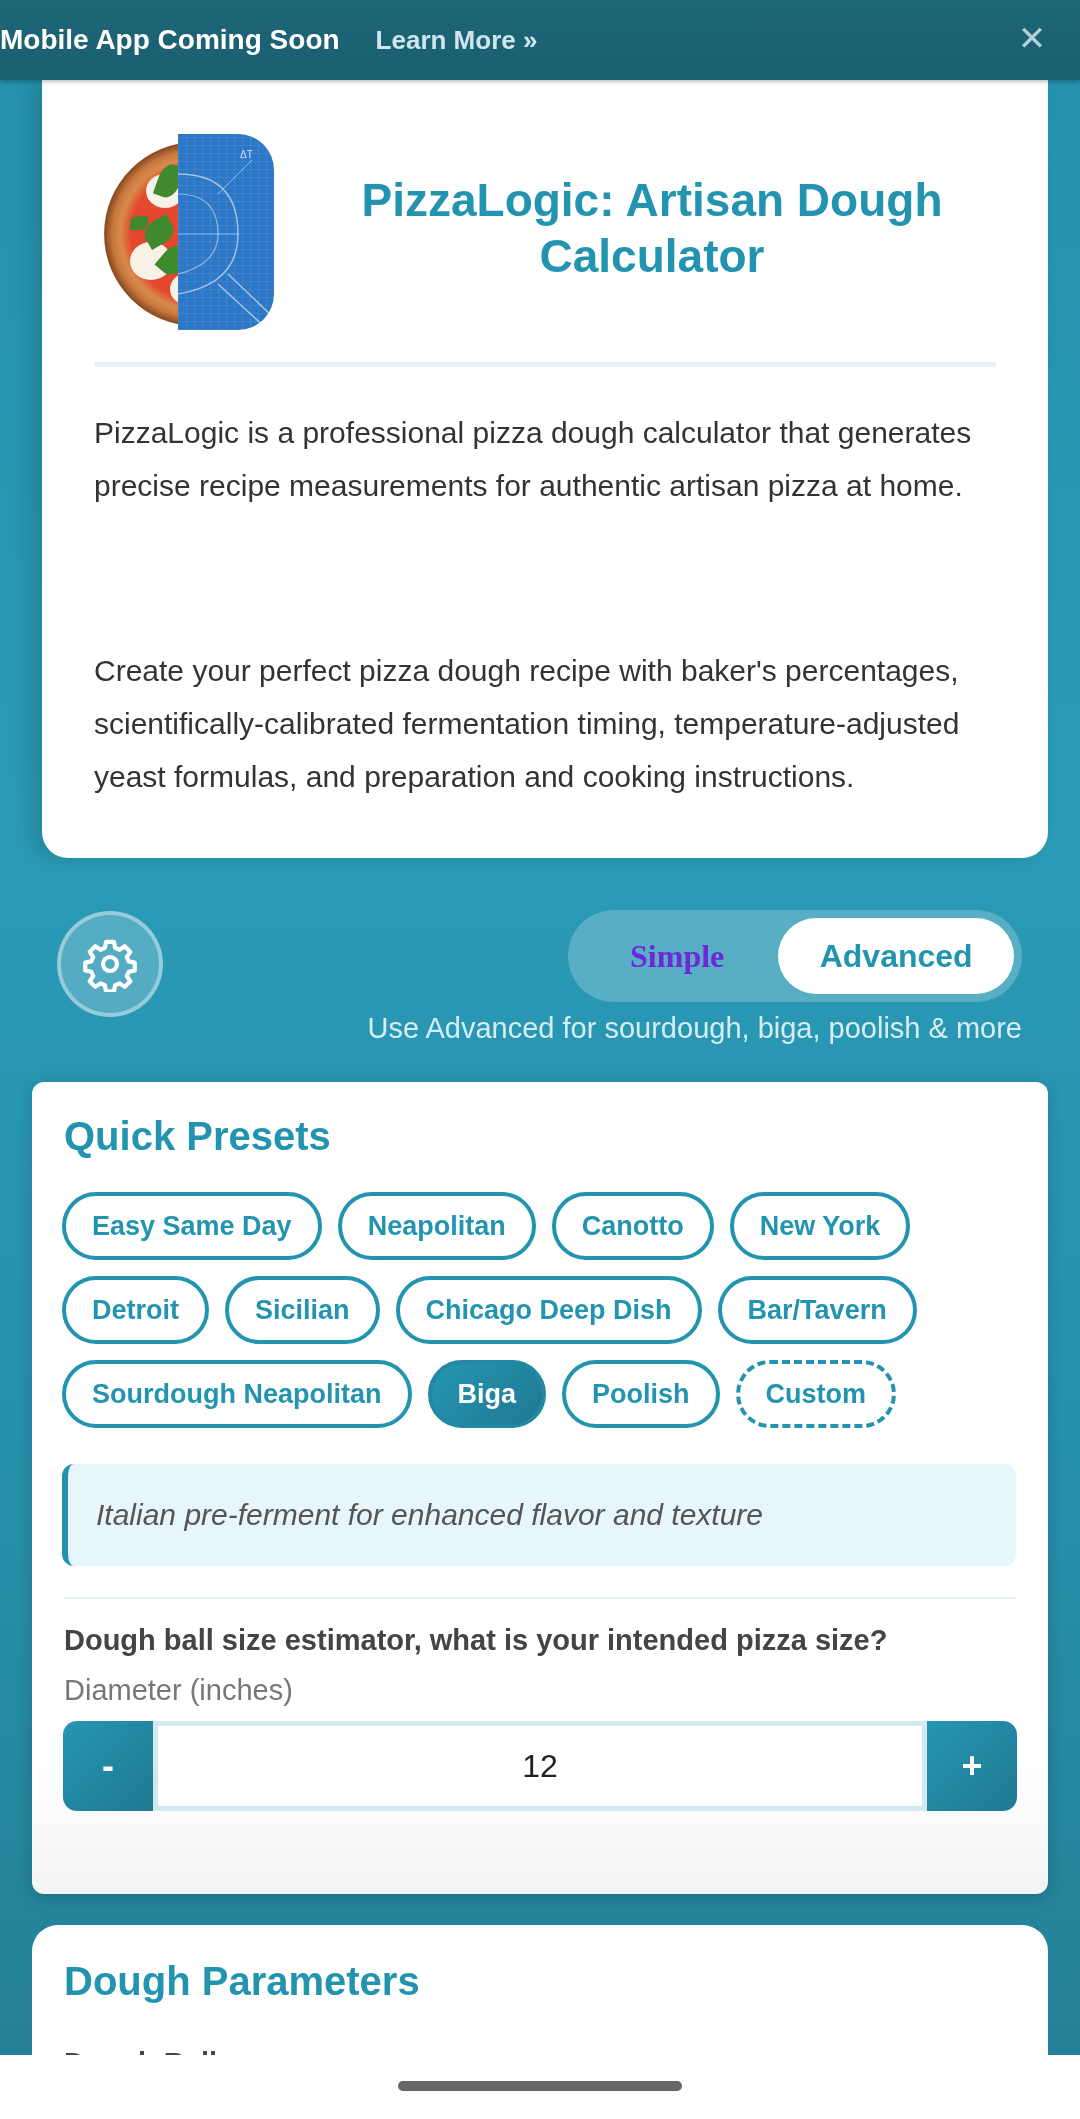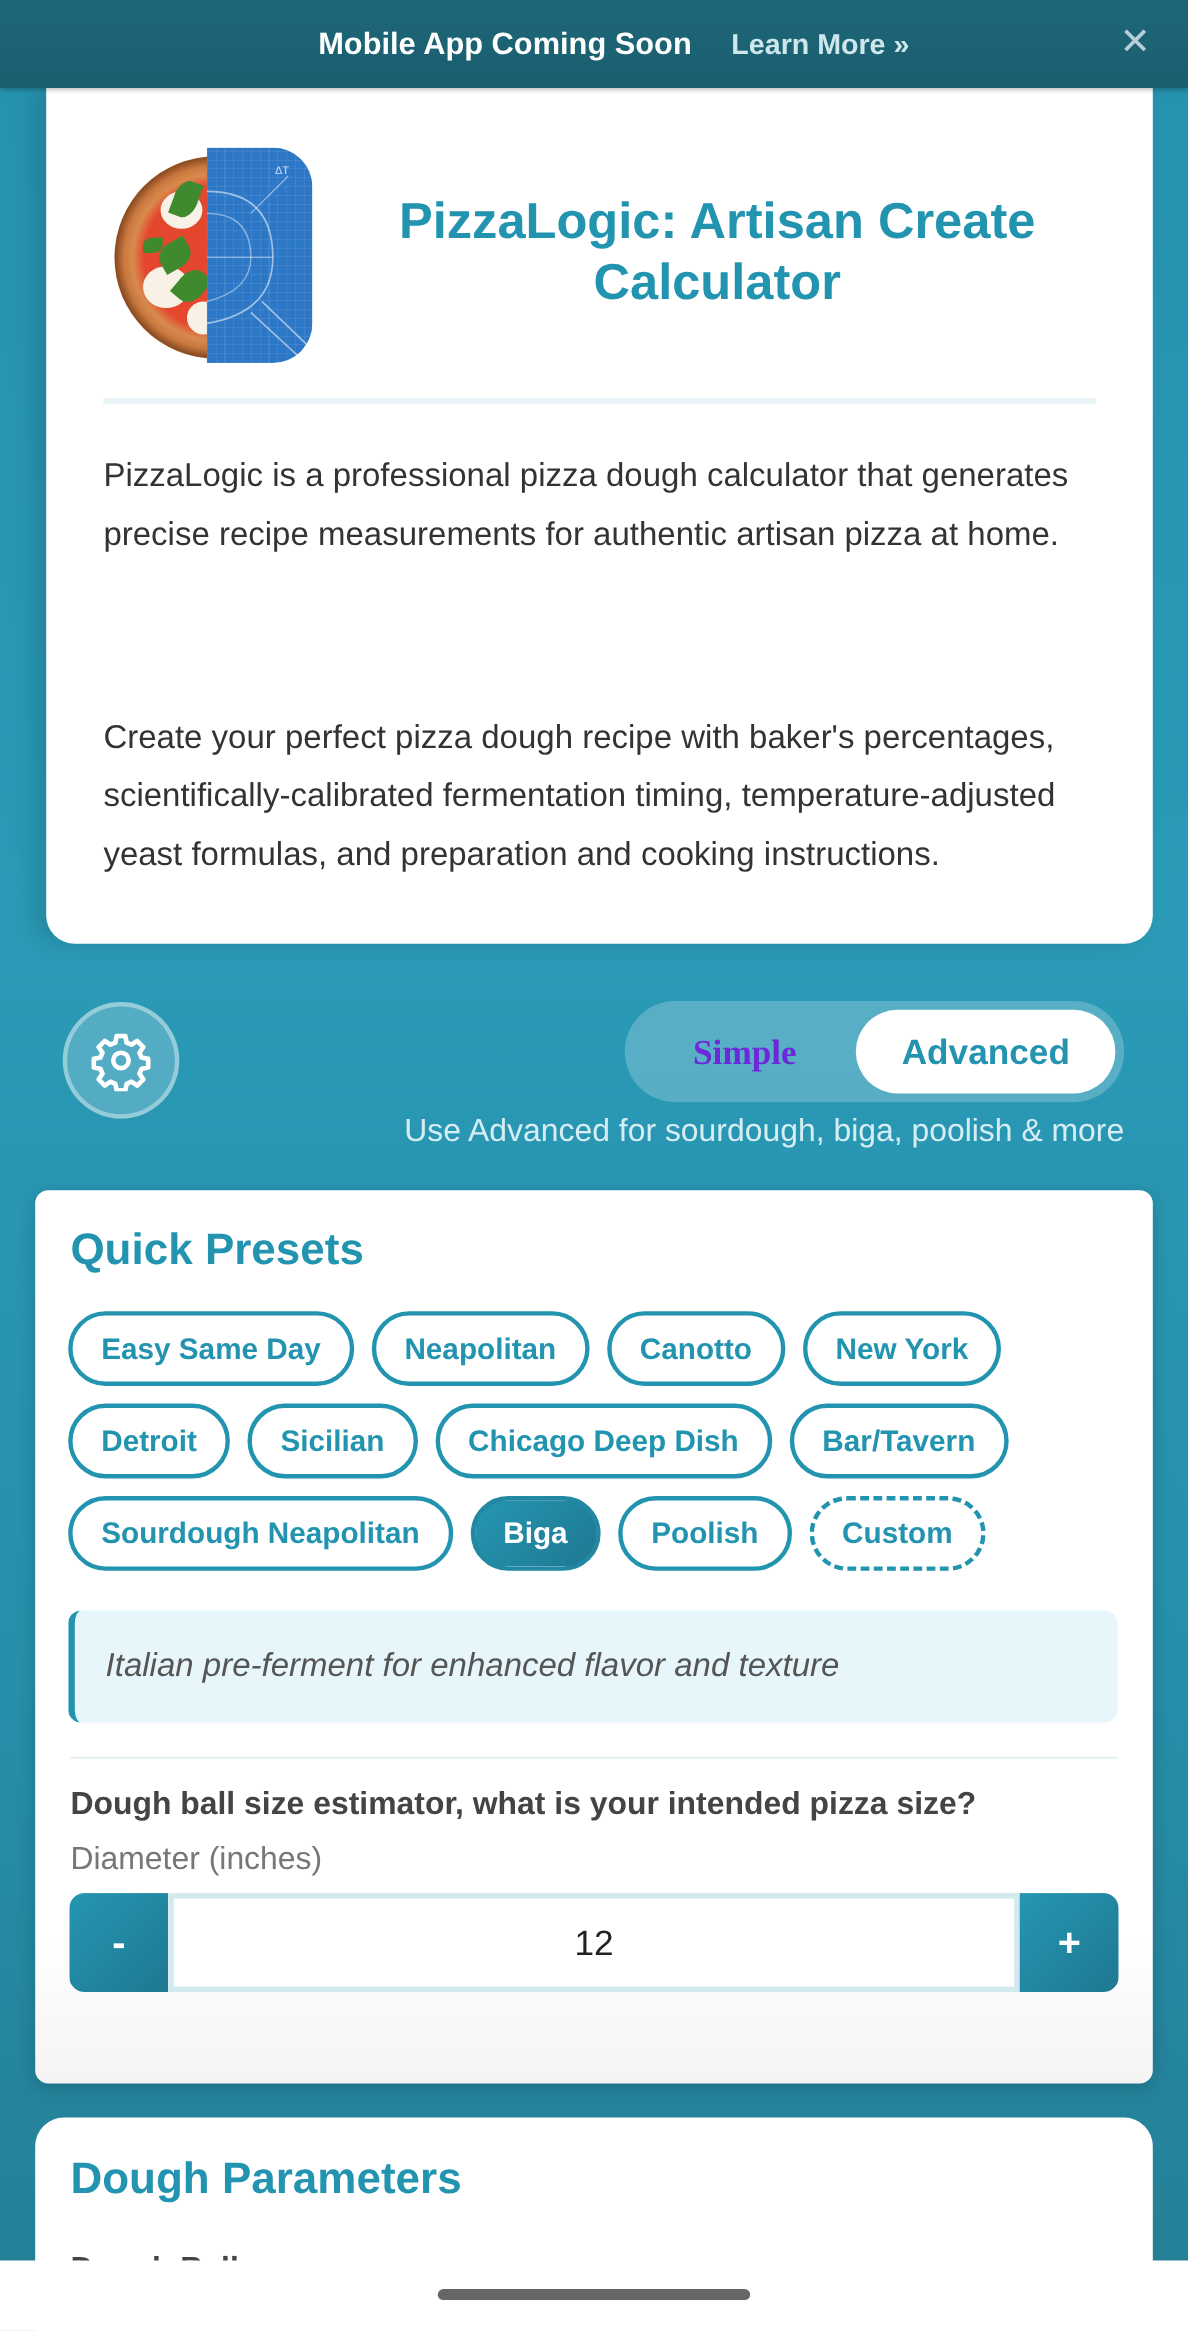--- a/index.html
+++ b/index.html
@@ -13,10 +13,9 @@
     .banner {
       position: absolute; left: 0; top: 0; width: 1080px; height: 80px;
       background: linear-gradient(180deg, #1d6779 0%, #1a5e6f 100%);
-      display: flex; align-items: center; justify-content: center;
+      display: flex; align-items: center; 
       box-shadow: 0 2px 4px rgba(0,0,0,0.25);
       z-index: 5;
-      padding-left: 36px;
     }
     .banner-title { color: #ffffff; font-weight: bold; font-size: 28px; }
     .banner-link { color: #cfe6ec; font-size: 26px; margin-left: 36px; font-weight: bold; text-decoration: none; }

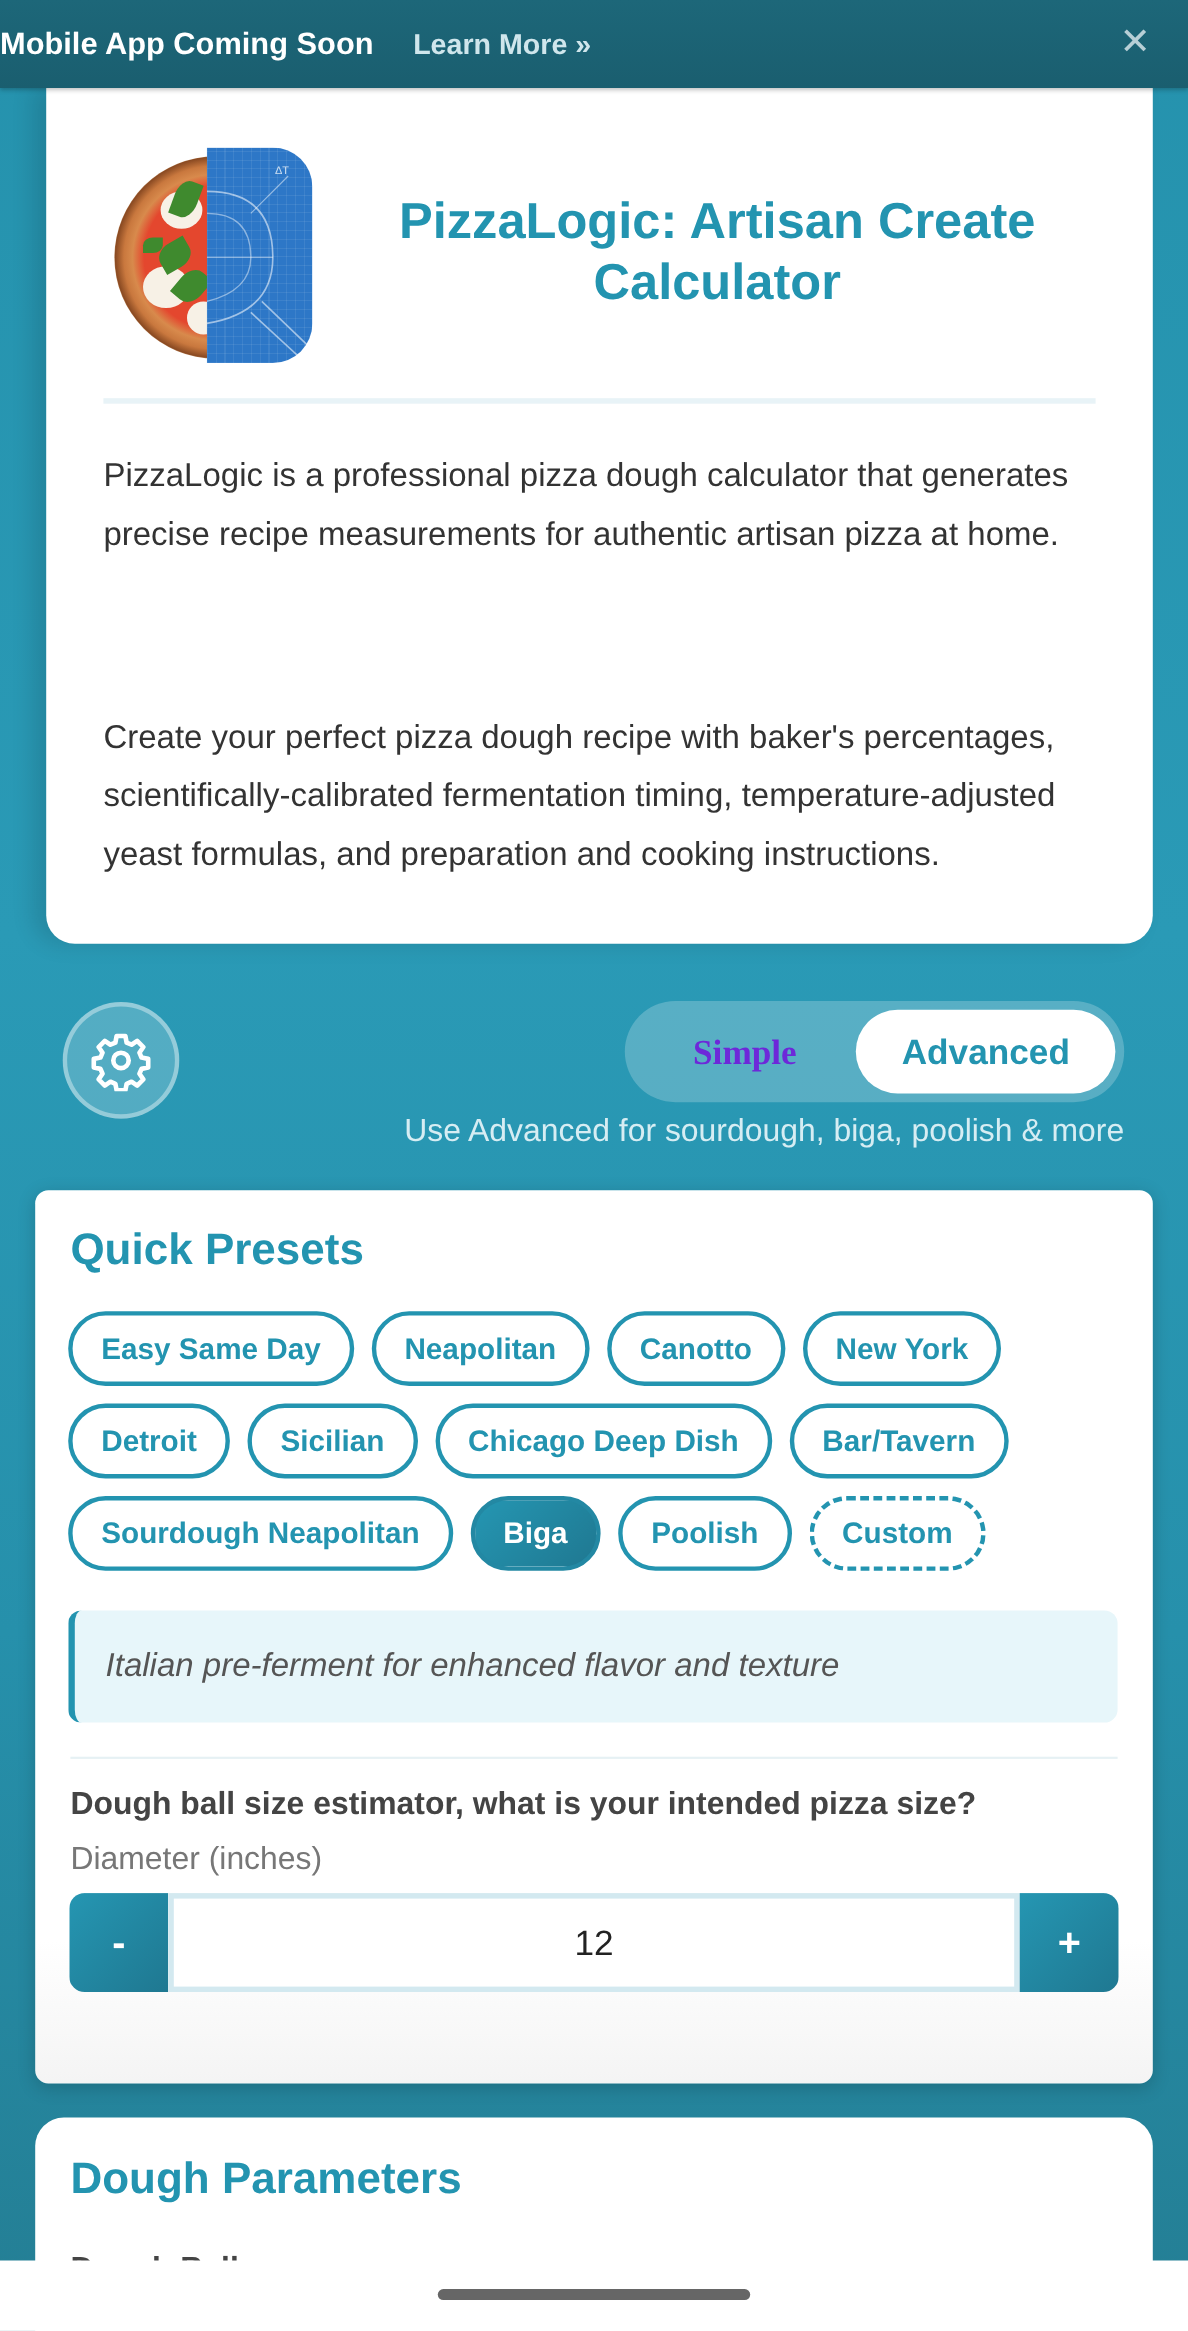--- a/index.html
+++ b/index.html
@@ -46,7 +46,7 @@
     .logo-pizza .moz { position: absolute; border-radius: 50%; background: #f7f1e6; }
     .logo-pizza .basil { position: absolute; border-radius: 50% 0 50% 0; background: #3f8a2e; }
     .logo-blue {
-      position: absolute; left: 88px; top: 0; width: 96px; height: 196px;
+      position: absolute; left: 78px; top: 0; width: 96px; height: 196px;
       background:
         repeating-linear-gradient(0deg, rgba(255,255,255,0.08) 0 1px, transparent 1px 8px),
         repeating-linear-gradient(90deg, rgba(255,255,255,0.08) 0 1px, transparent 1px 8px),

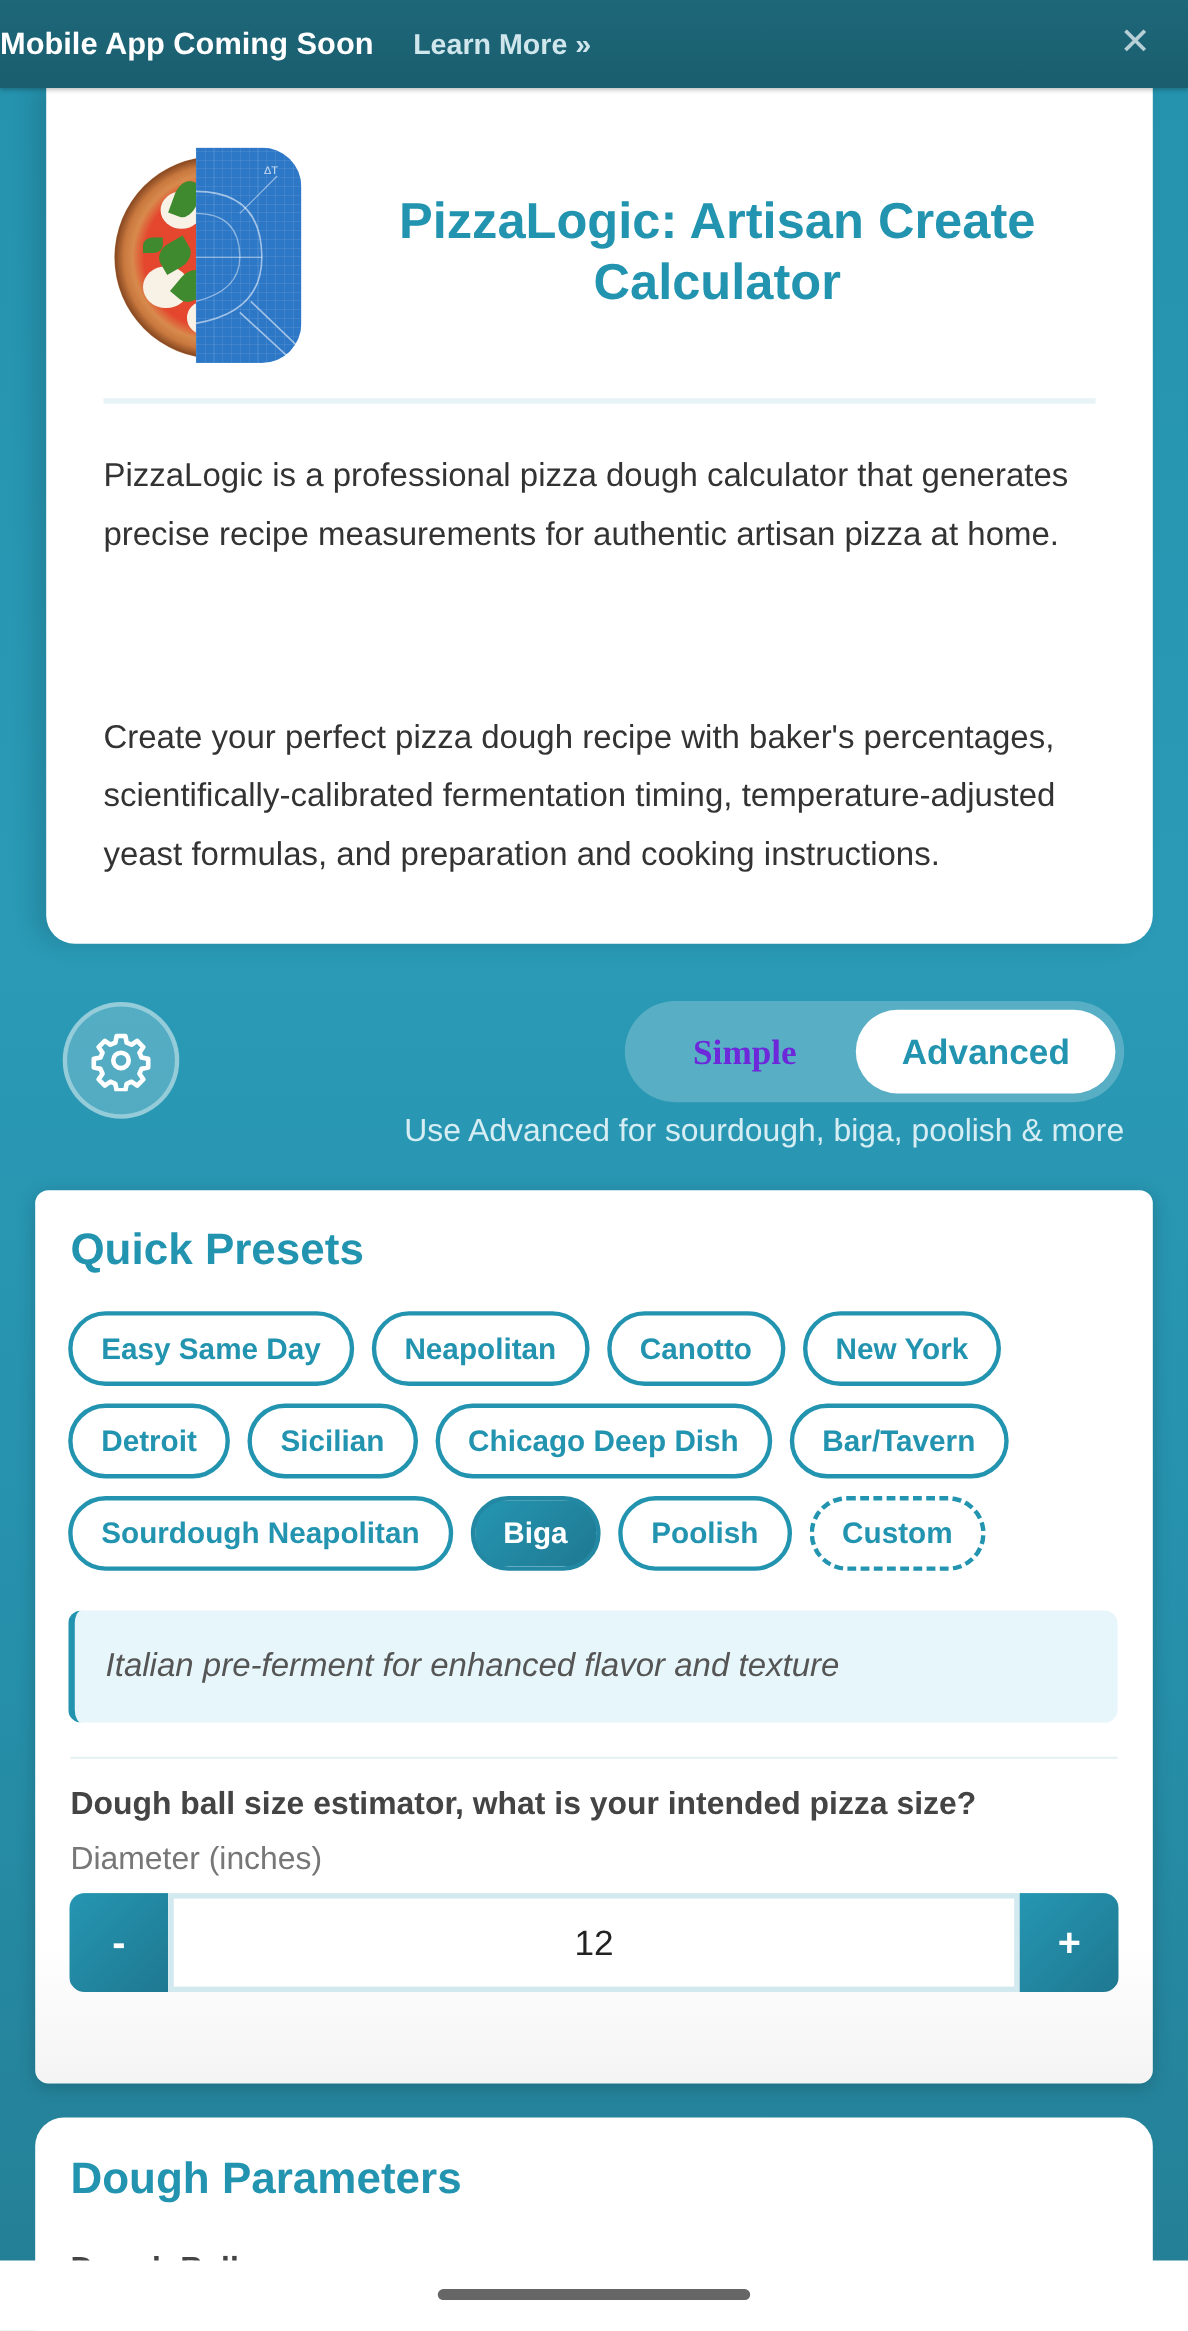--- a/index.html
+++ b/index.html
@@ -195,7 +195,7 @@
         </svg>
       </div>
     </div>
-    <div class="app-title">PizzaLogic: Artisan Create Calculator</div>
+    <div class="app-title">PizzaLogic: Artisan Dough Calculator</div>
   </div>
   <div class="intro-divider"></div>
   <p class="intro-p intro-p1">PizzaLogic is a professional pizza dough calculator that generates precise recipe measurements for authentic artisan pizza at home.</p>

